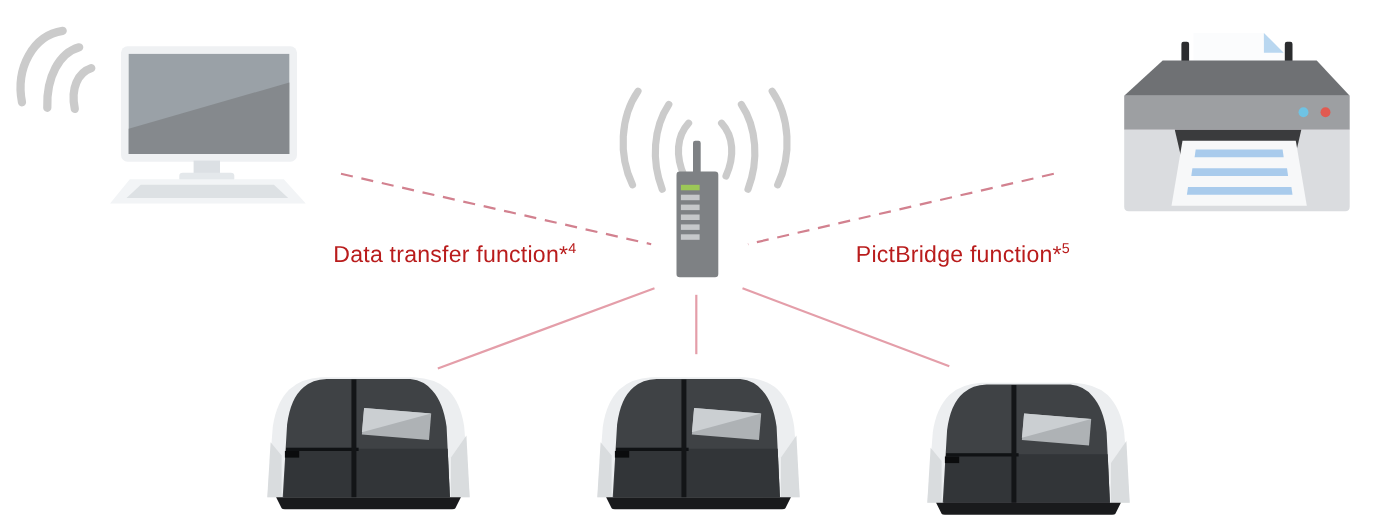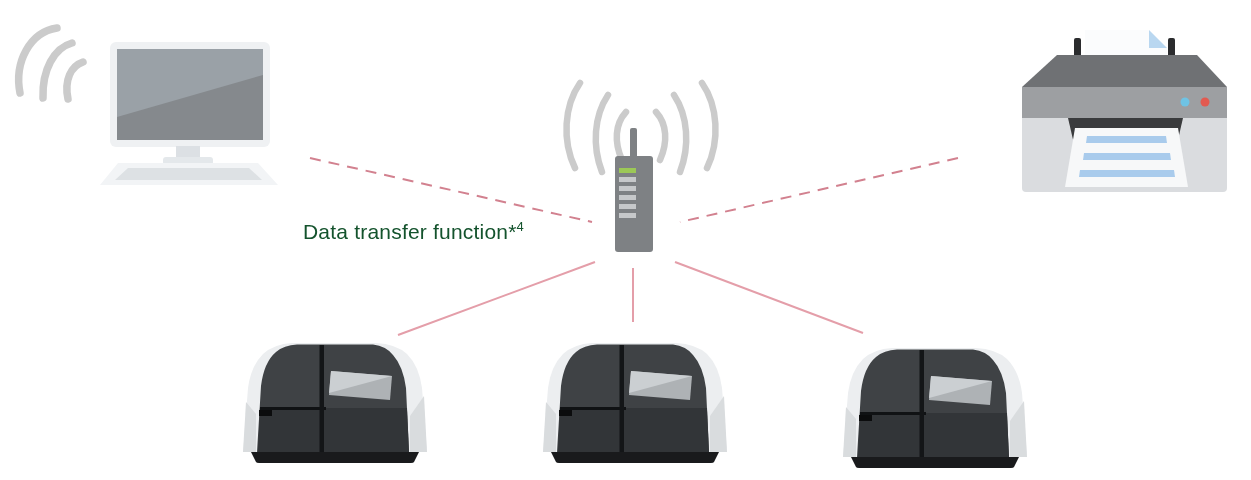--- a/index.html
+++ b/index.html
@@ -12,7 +12,7 @@
   .fn-label{
     position:absolute;
     font-size:21px;
-    color:#14532d;
+    color:#b91c1c;
     letter-spacing:0.2px;
     white-space:nowrap;
     text-align:right;

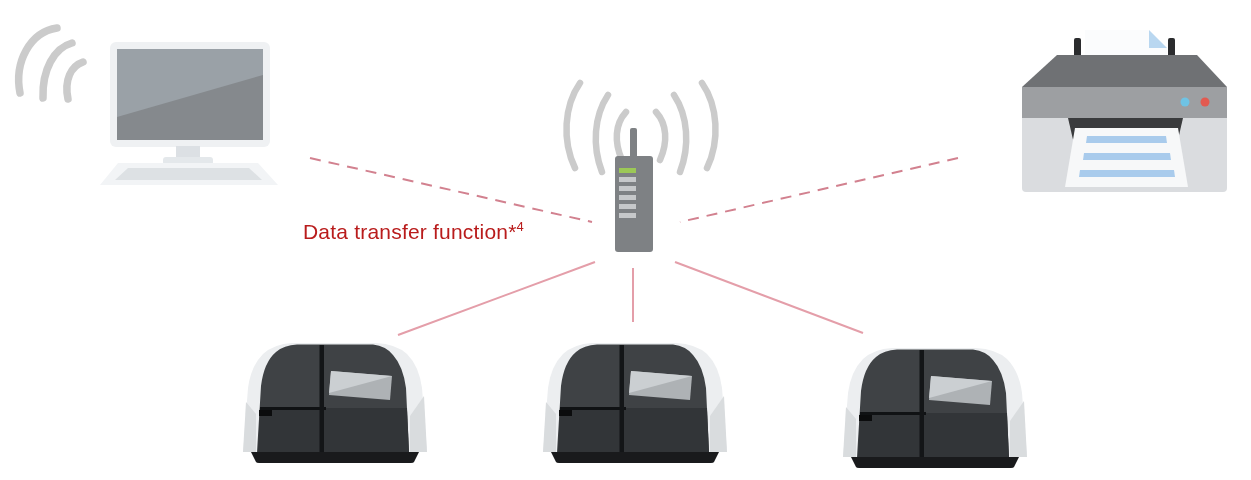--- a/index.html
+++ b/index.html
@@ -141,6 +141,9 @@
   <div class="fn-label" style="left:303px;top:220px">
     <span>Data transfer function*</span><sup>4</sup>
   </div>
+  <div class="fn-label" style="left:778px;top:220px">
+    <span>PictBridge function*</span><sup>5</sup>
+  </div>
 
 </div>
 

